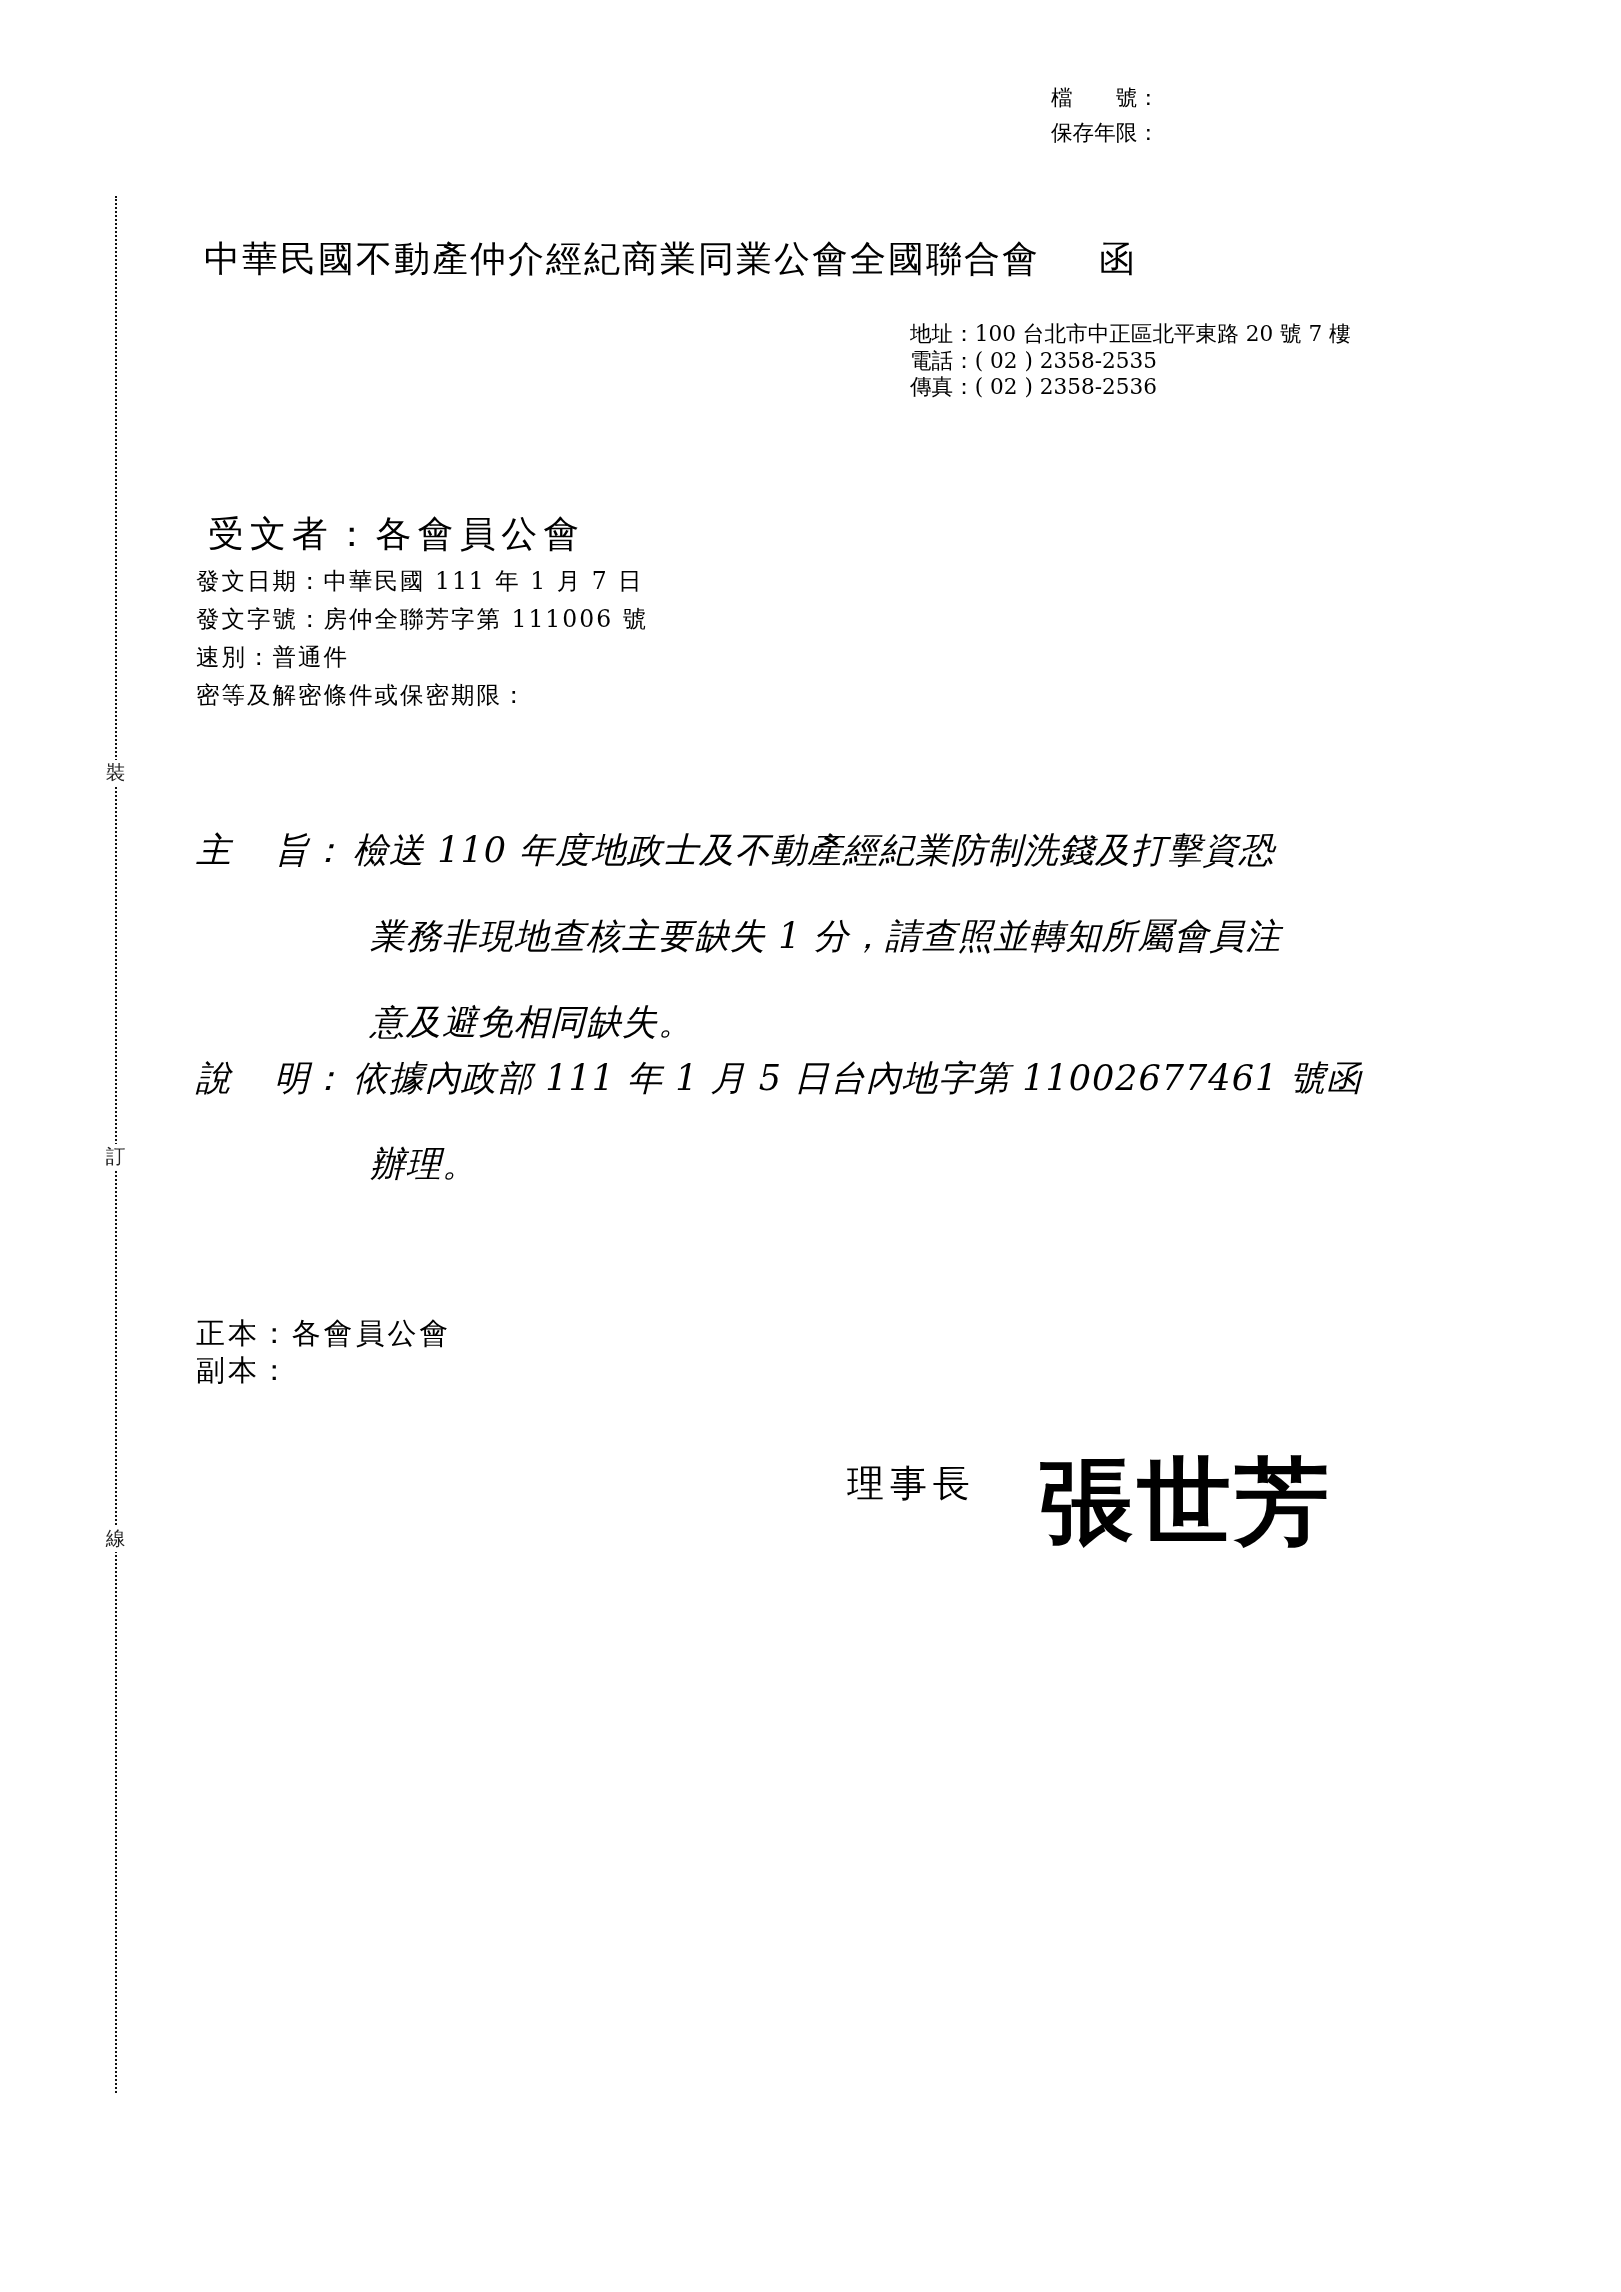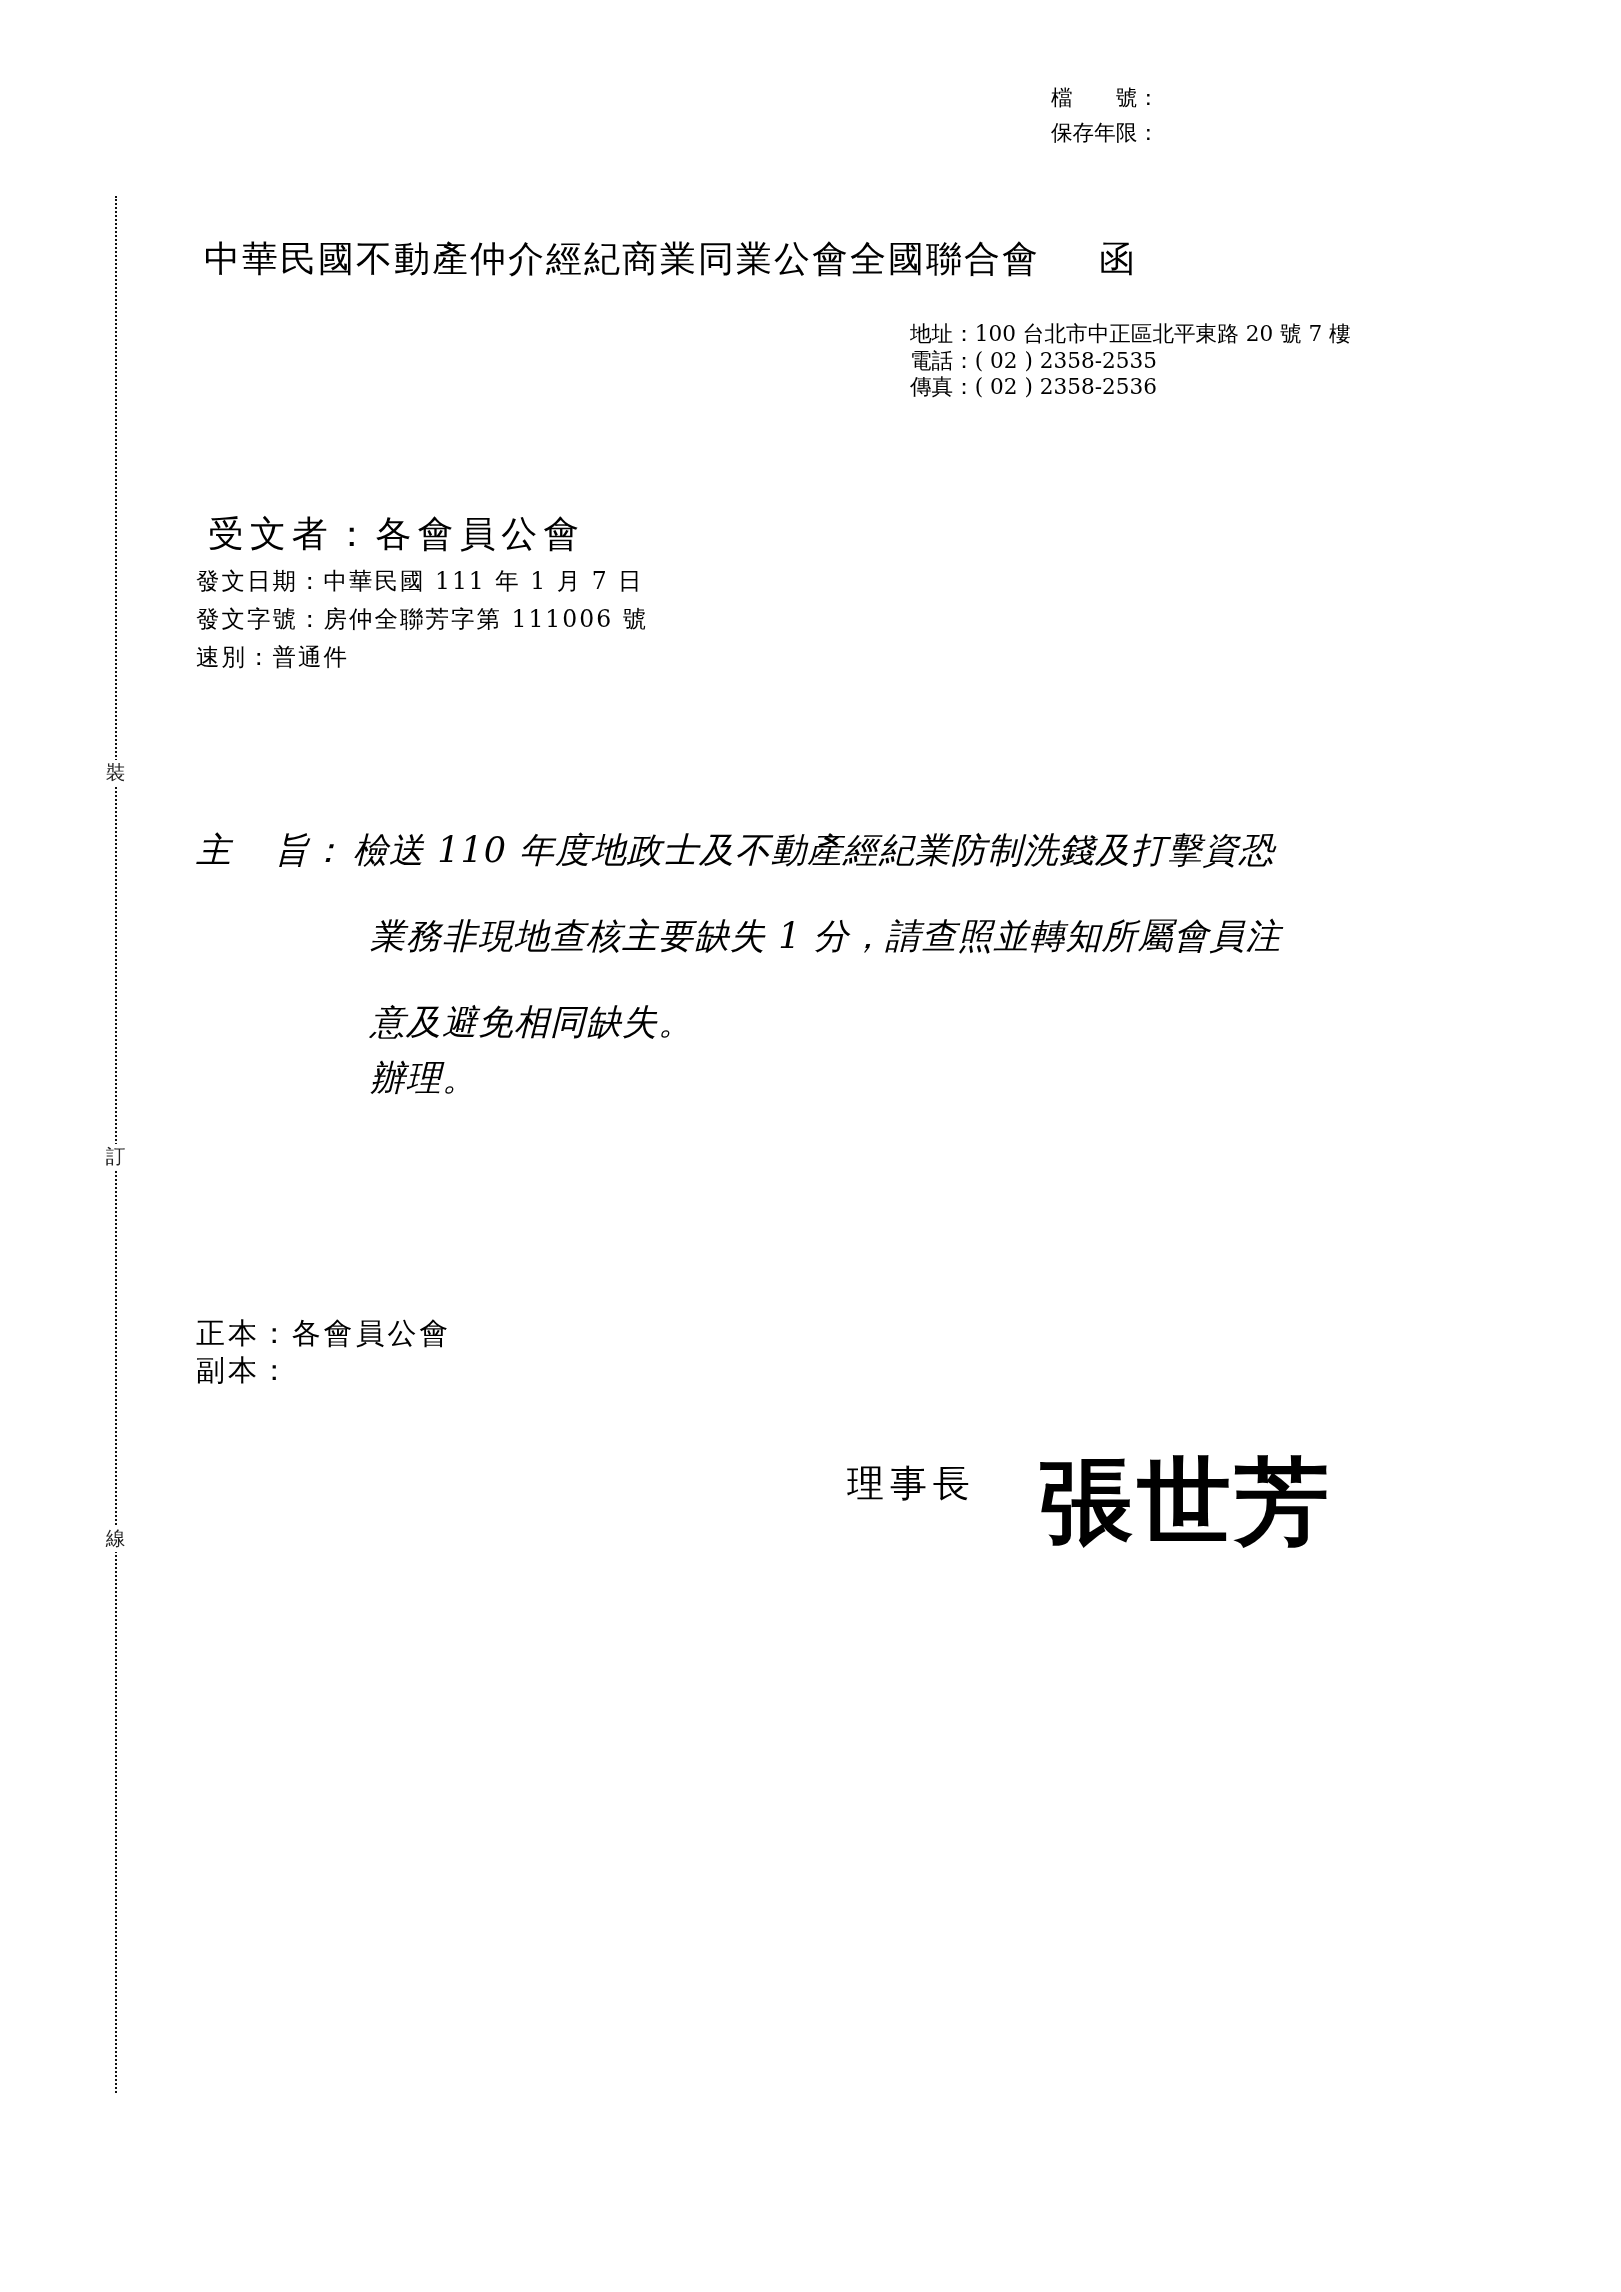--- a/index.html
+++ b/index.html
@@ -155,6 +155,7 @@
   <div>發文日期：中華民國 111 年 1 月 7 日</div>
   <div>發文字號：房仲全聯芳字第 111006 號</div>
   <div>速別：普通件</div>
+  <div>密等及解密條件或保密期限：</div>
 </div>
 
 <div class="abs section" style="top:821px;">

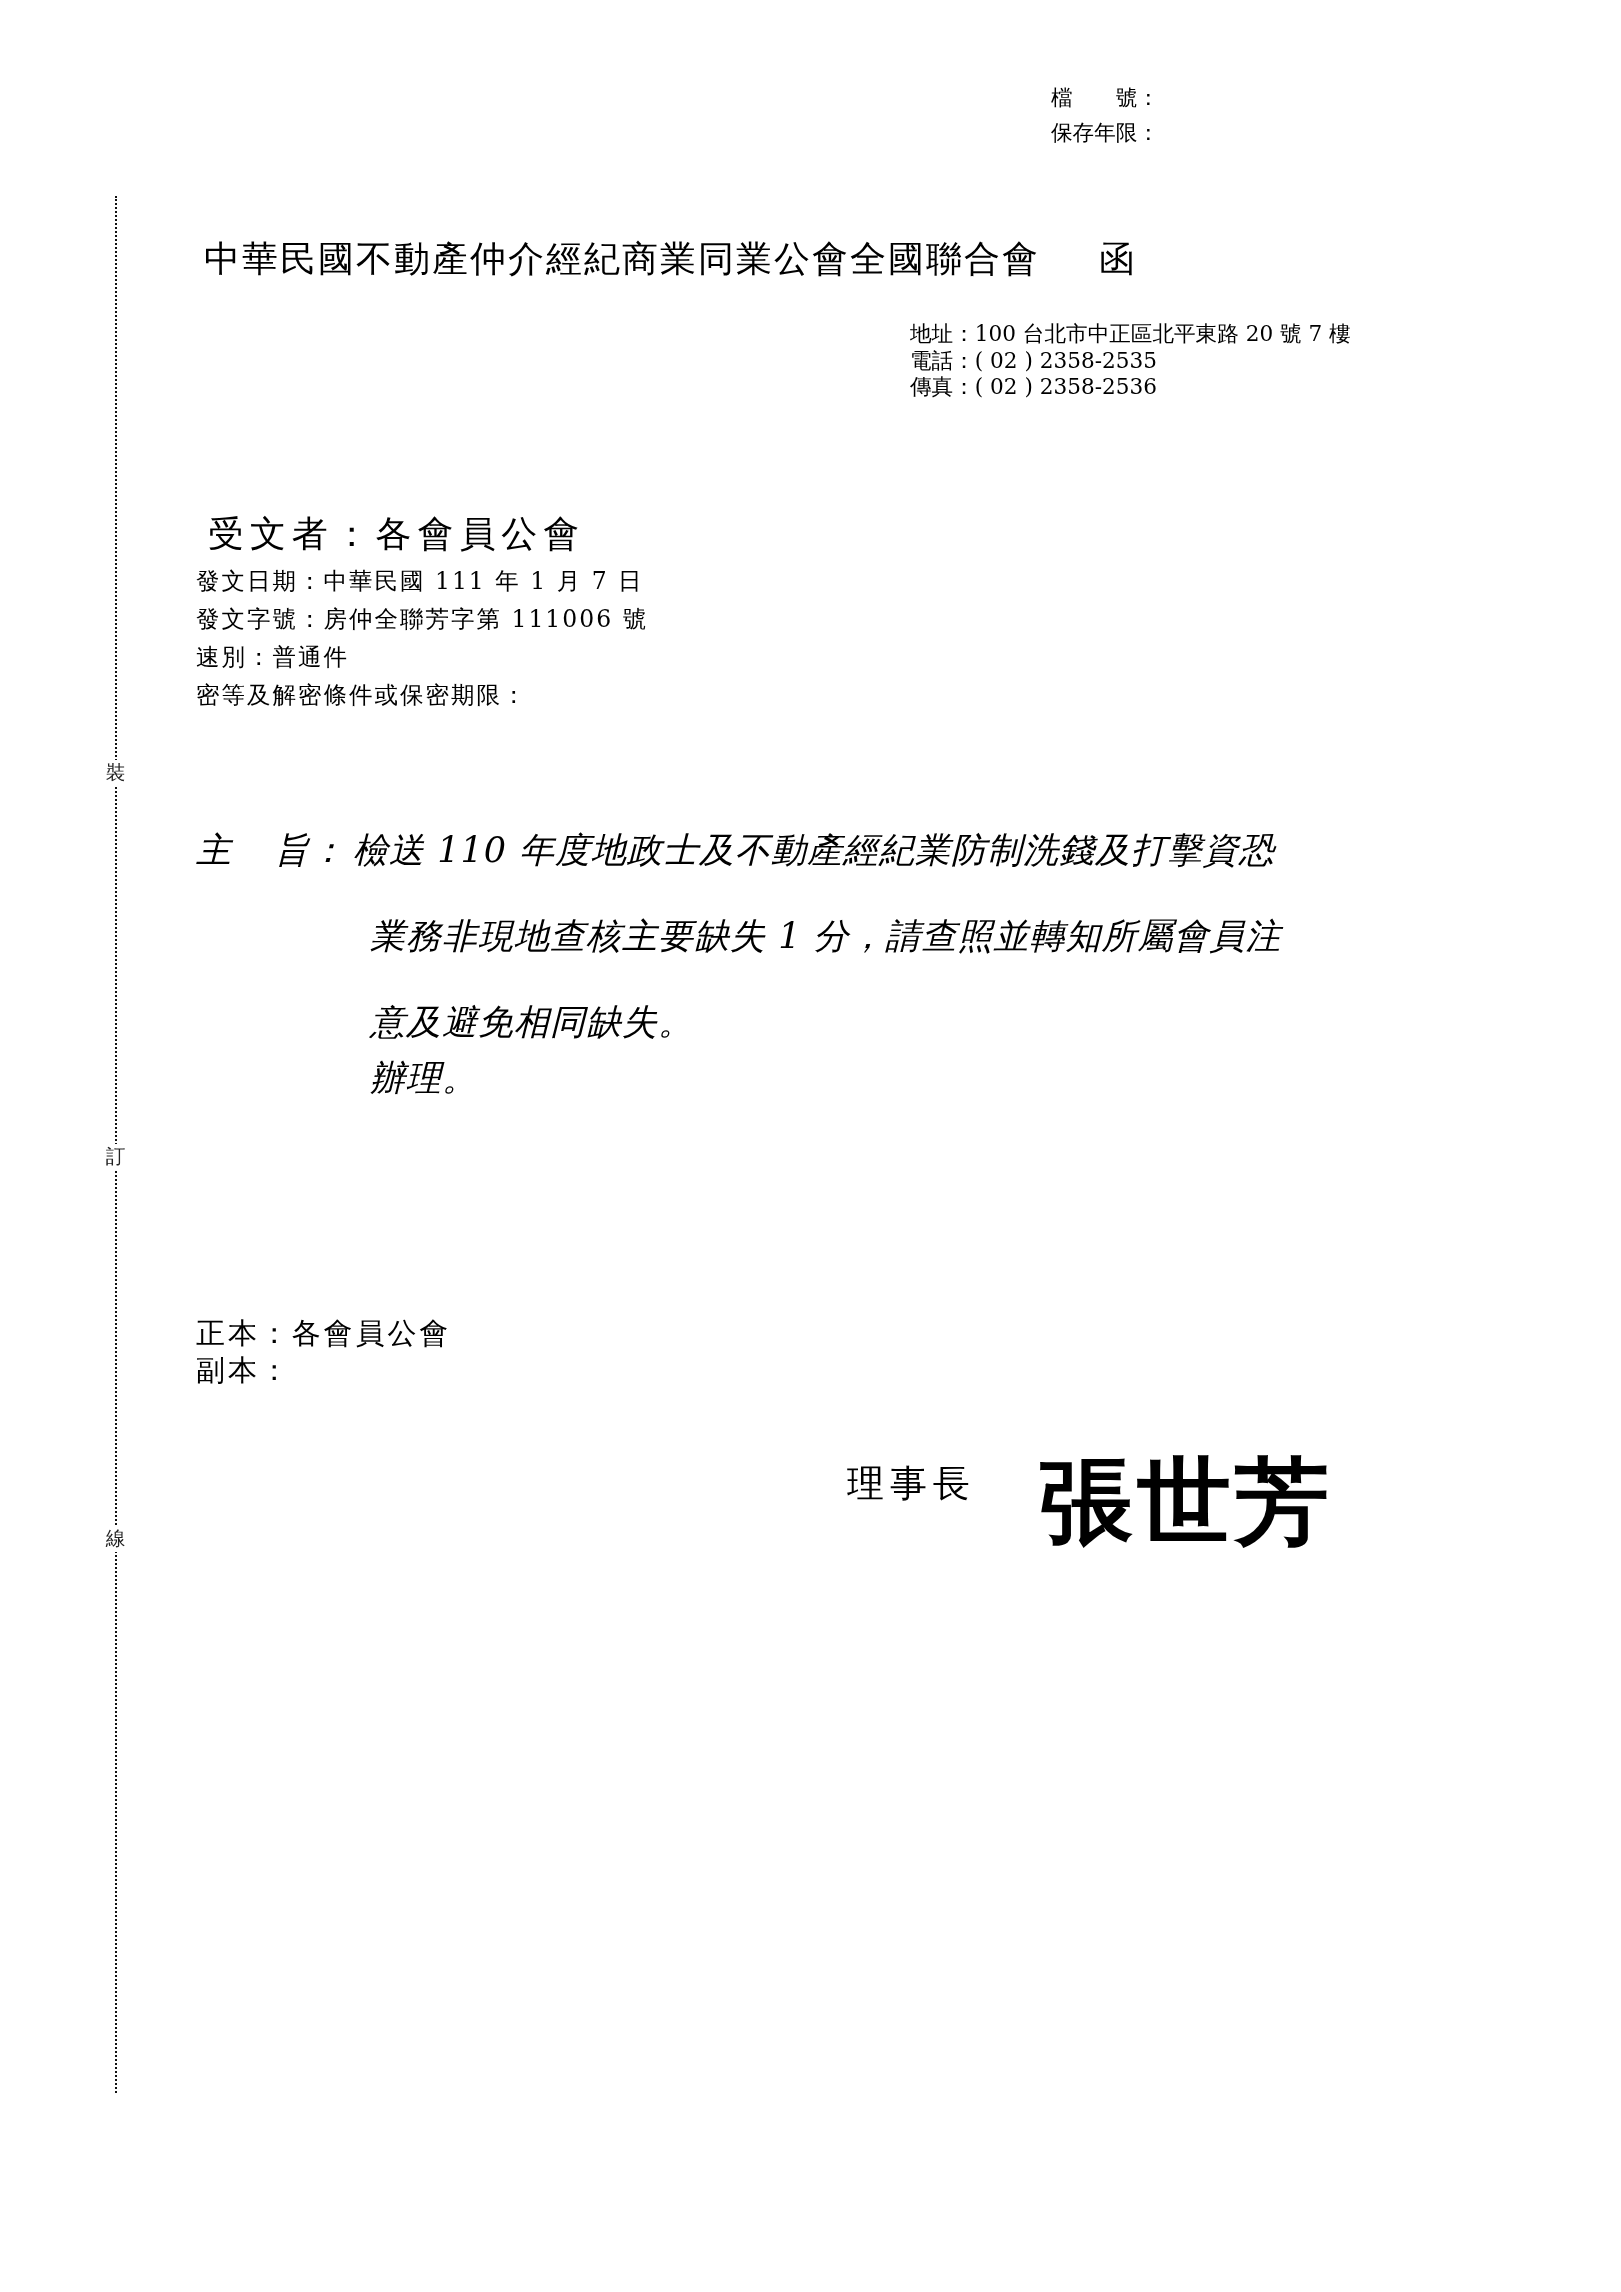--- a/index.html
+++ b/index.html
@@ -167,6 +167,9 @@
 </div>
 
 <div class="abs section" style="top:1049px;">
+  <div class="line">
+    <span class="head"><span class="c1">說</span><span>明：</span></span><span>依據內政部 111 年 1 月 5 日台內地字第 11002677461 號函</span>
+  </div>
   <div class="line indent">辦理。</div>
 </div>
 

